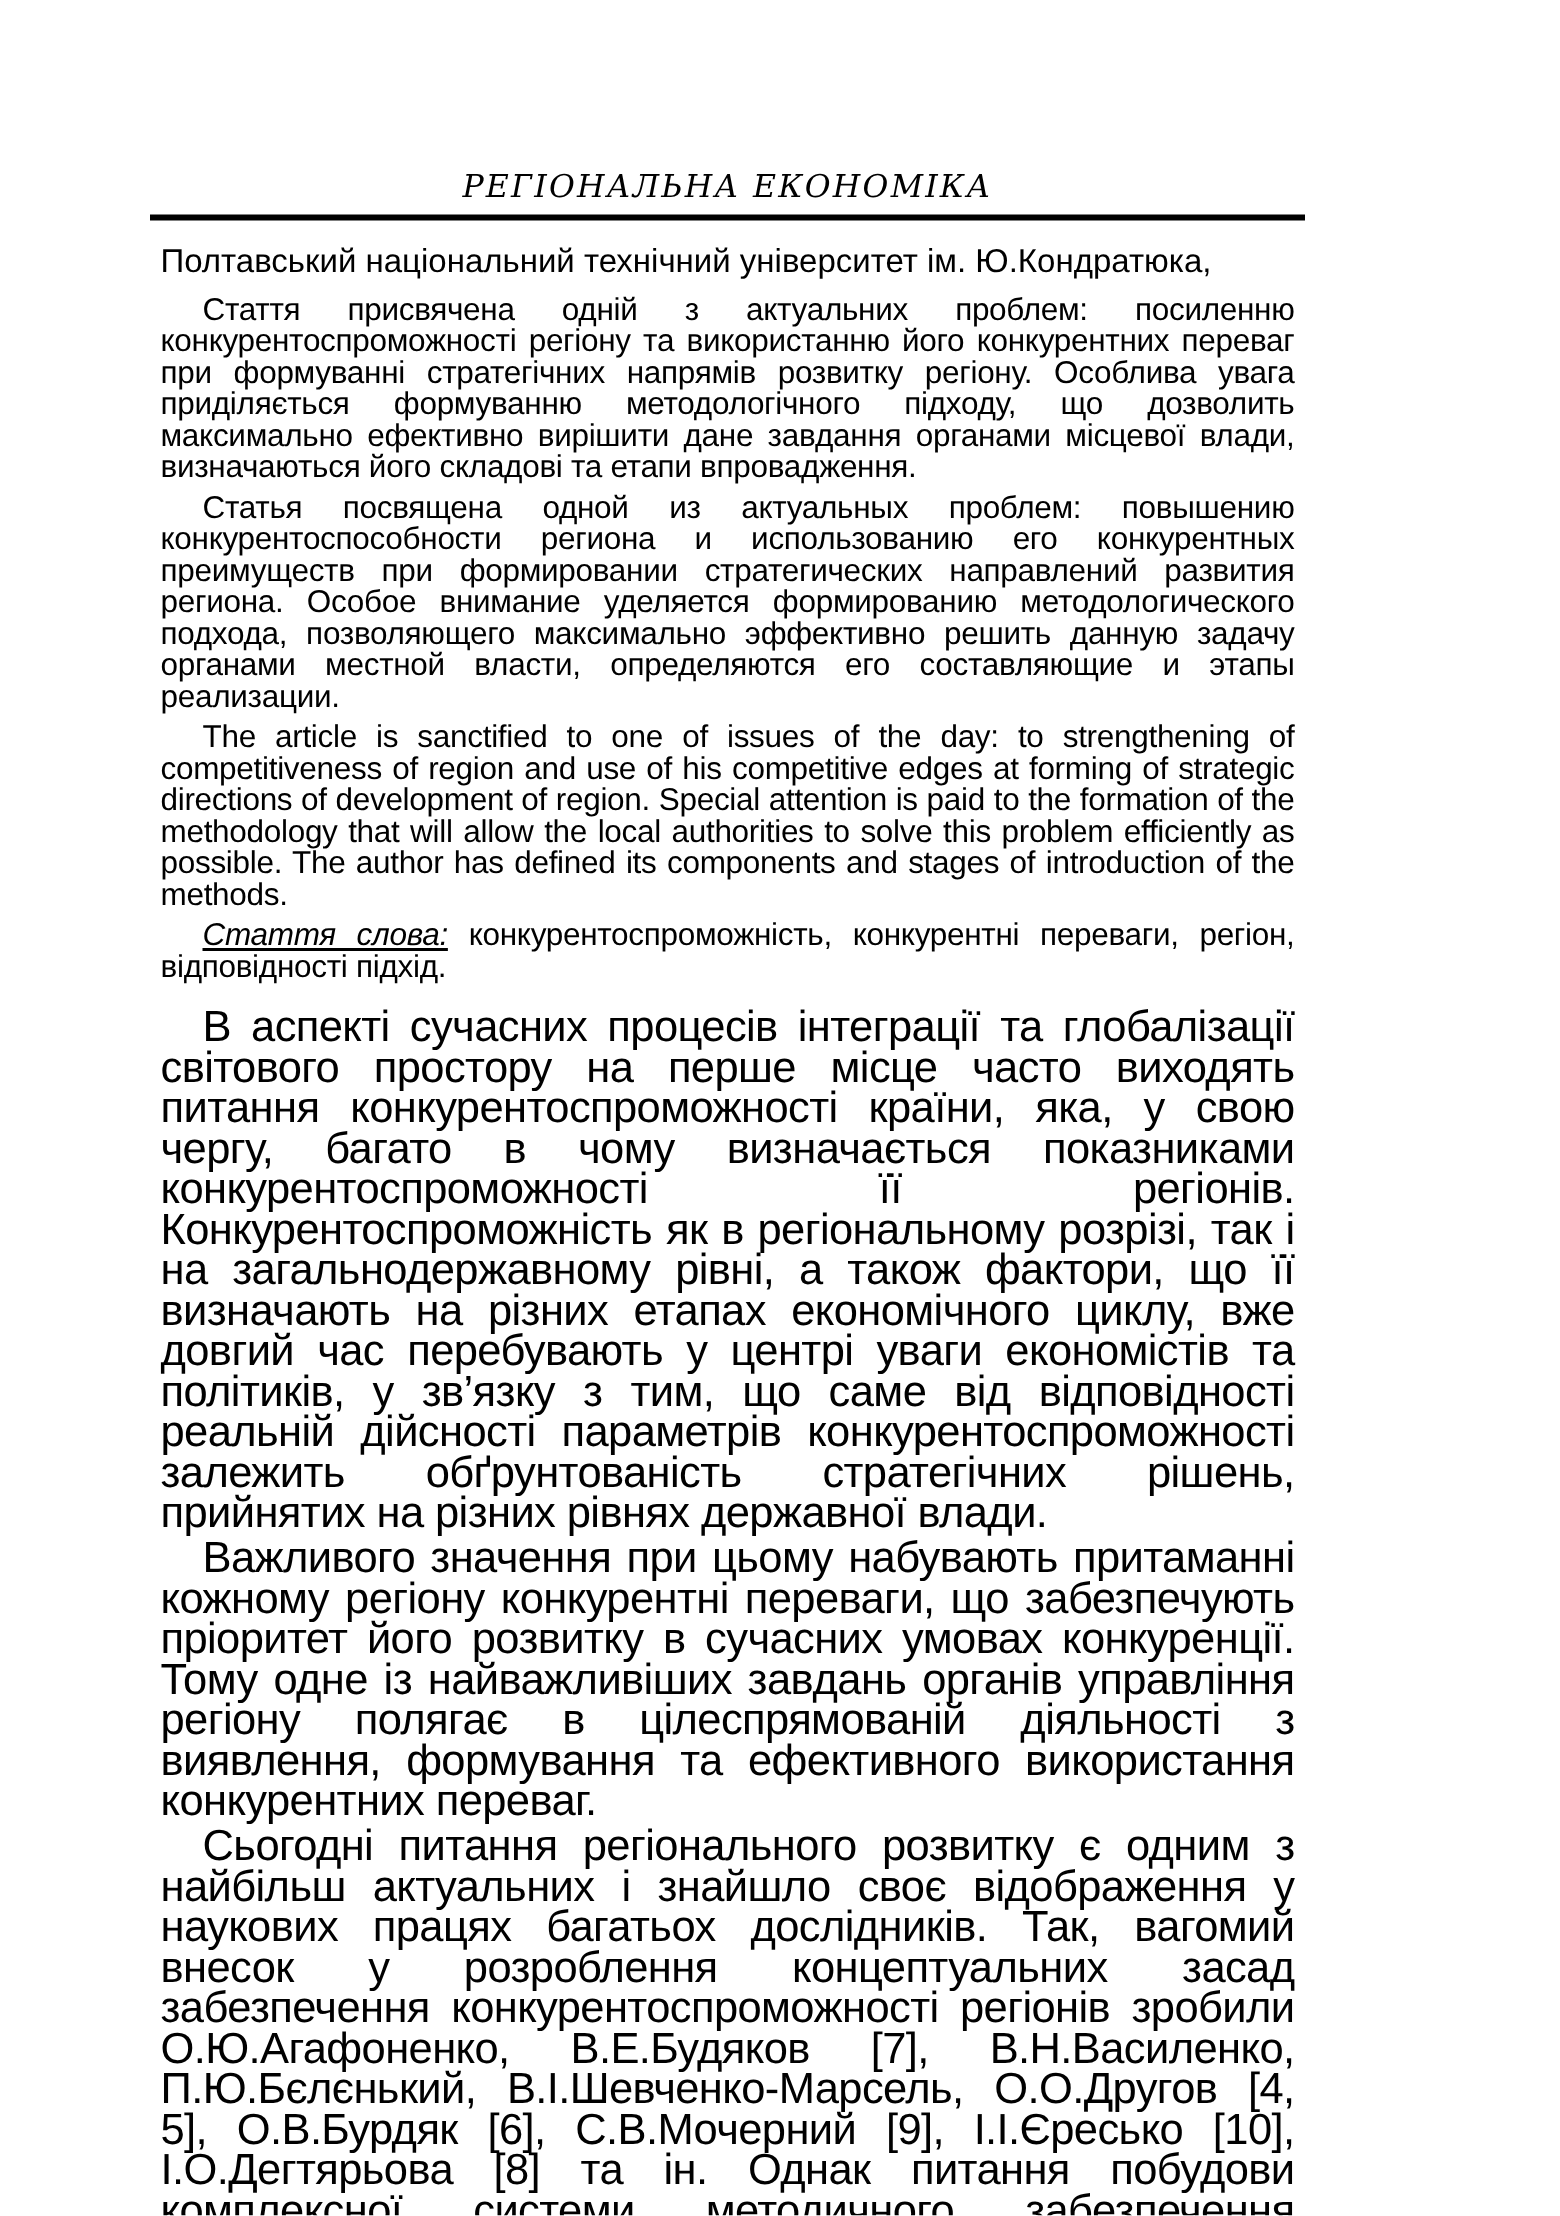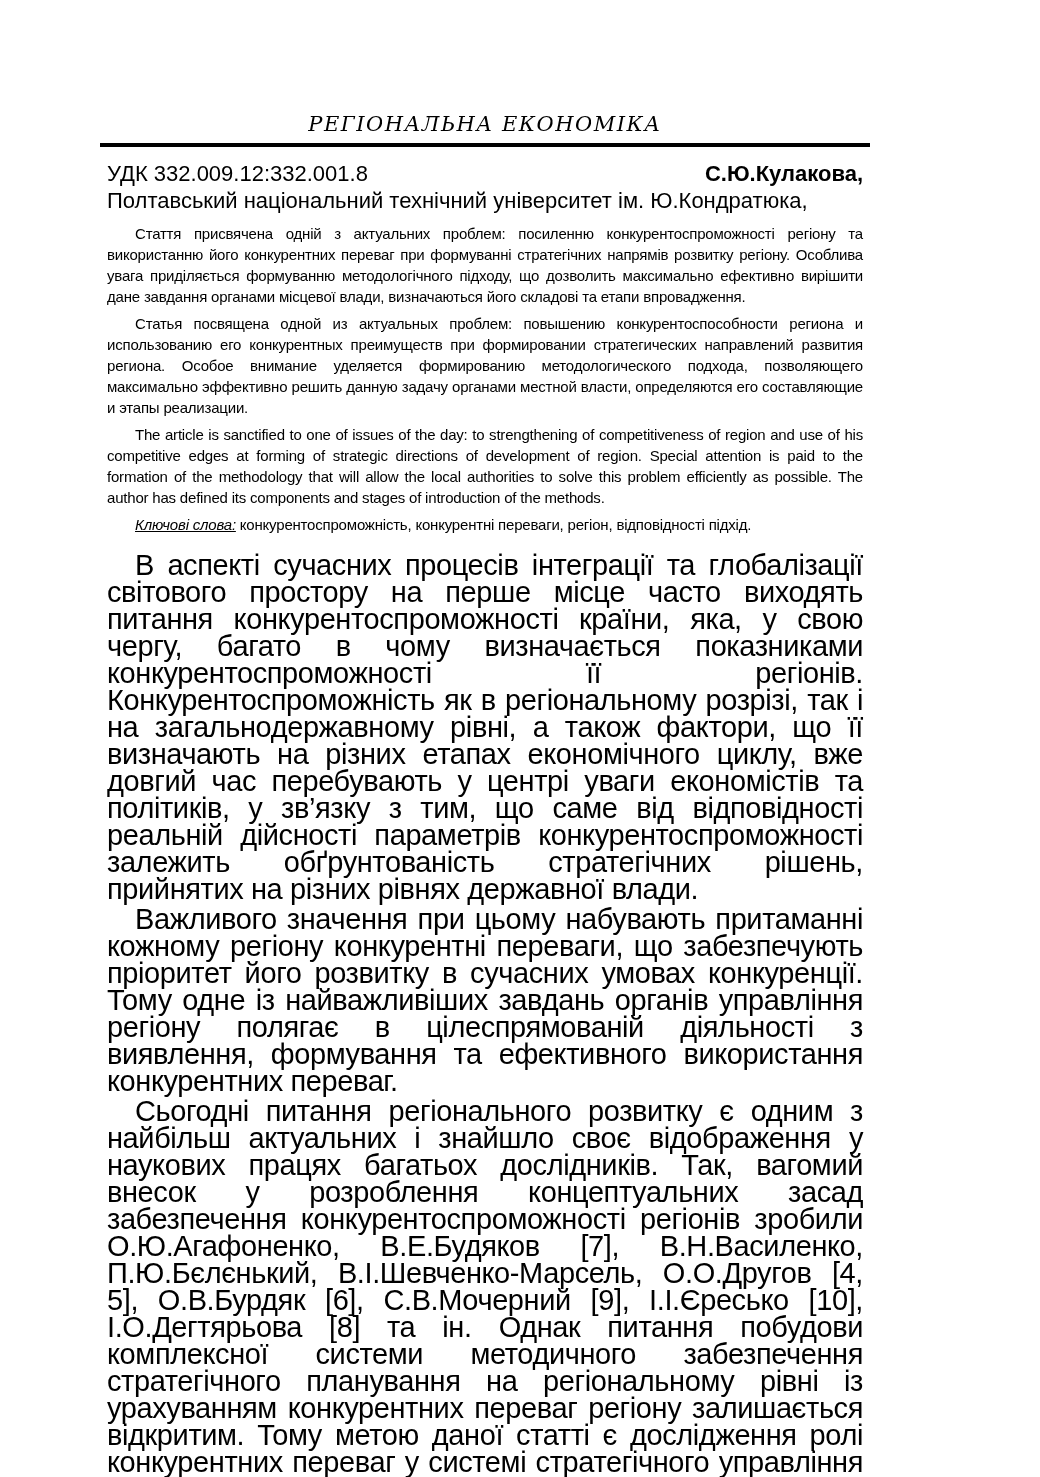--- a/index.html
+++ b/index.html
@@ -81,10 +81,6 @@
   </header>
 
   <div class="meta">
-    <div class="meta-row">
-      <span class="udc">УДК 332.009.12:332.001.8</span>
-      <span class="author">С.Ю.Кулакова,</span>
-    </div>
     <div class="affiliation">Полтавський національний технічний університет ім. Ю.Кондратюка,</div>
   </div>
 

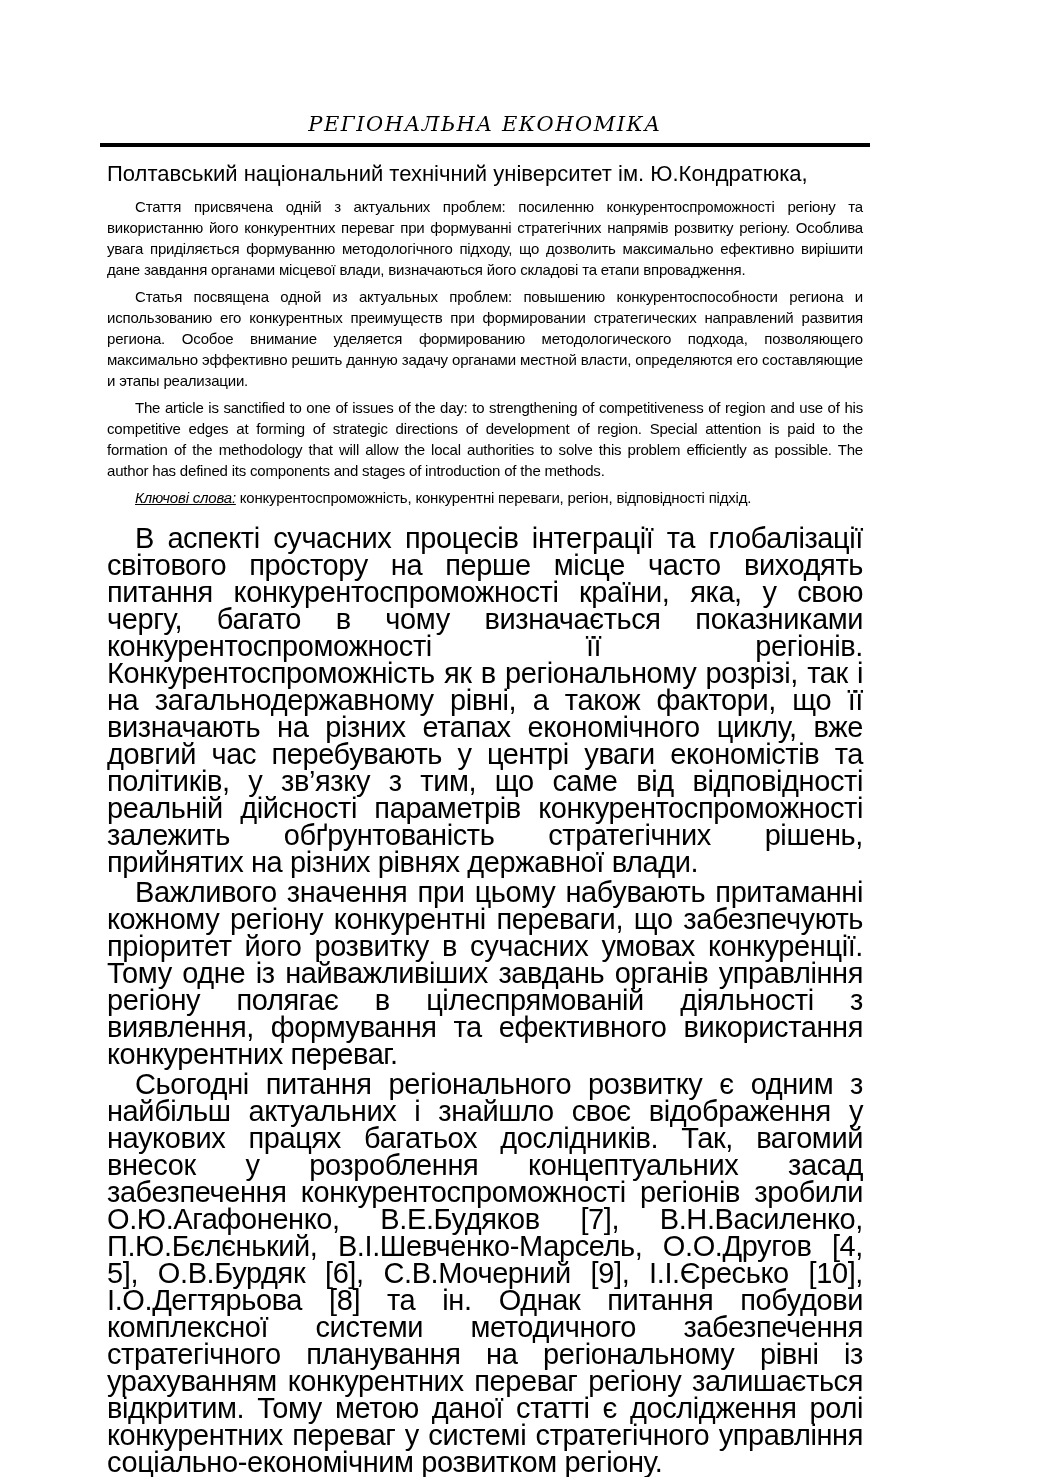--- a/index.html
+++ b/index.html
@@ -49,7 +49,7 @@
   
   .abstract {
     margin-top: 6px;
-    font-size: 15px;
+    font-size: 21px;
     line-height: 21px;
     letter-spacing: -0.2px;
     text-align: justify;

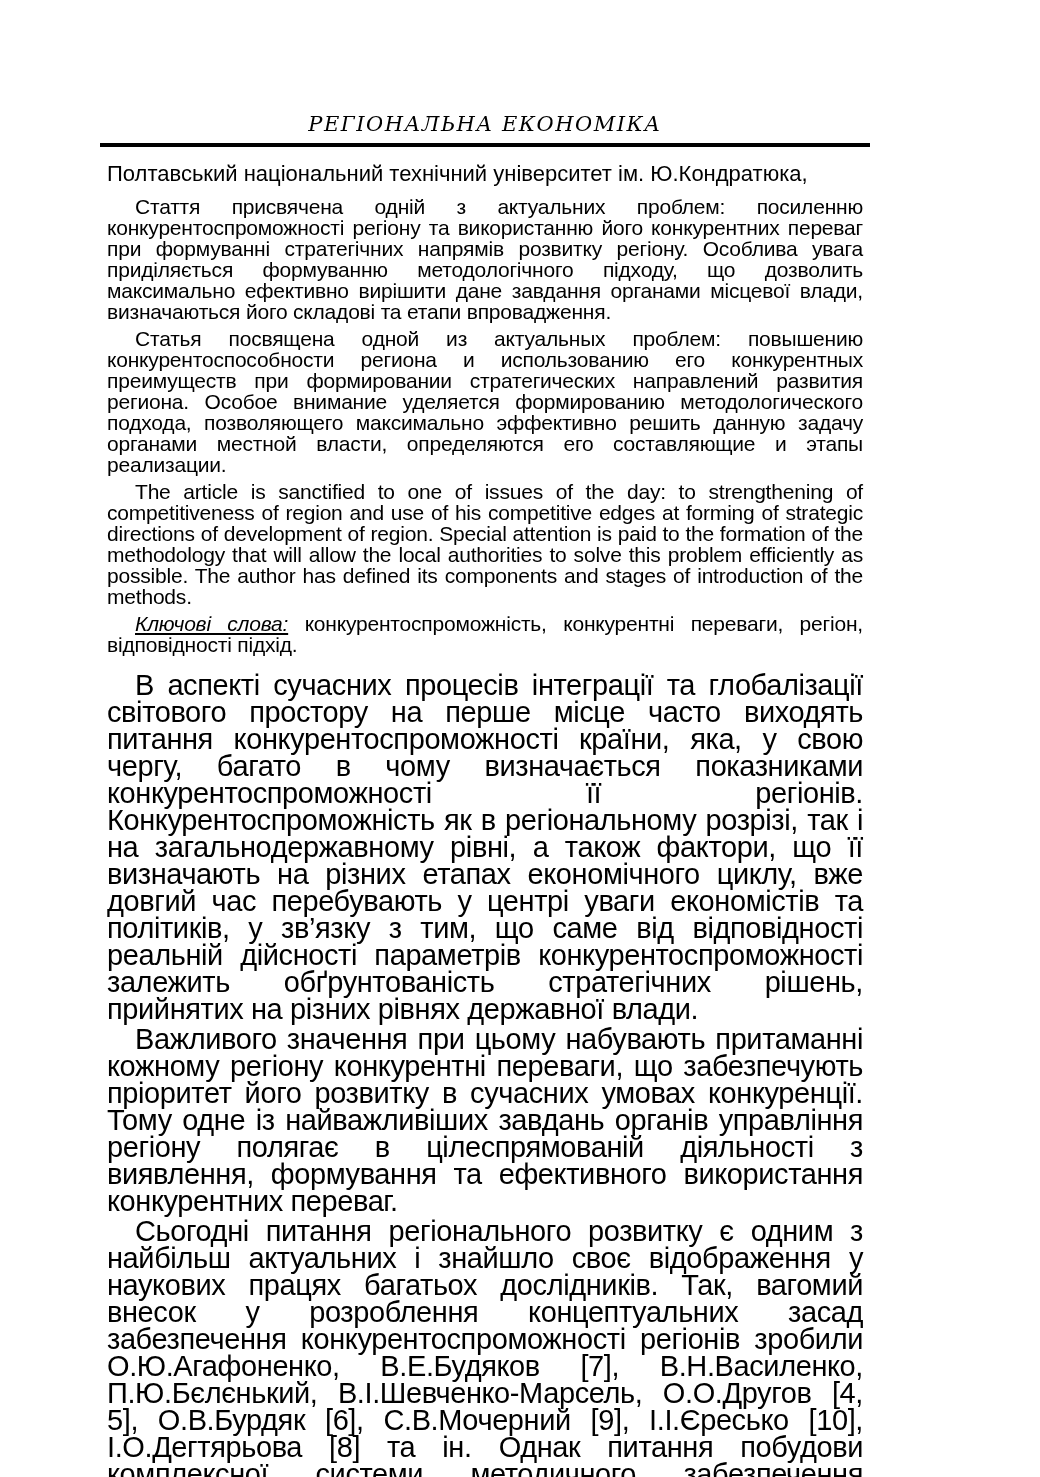--- a/index.html
+++ b/index.html
@@ -92,7 +92,7 @@
   <p class="abstract">The article is sanctified to one of issues of the day: to strengthening of competitiveness of region and use of his competitive edges at forming of strategic directions of development of region. Special attention is paid to the formation of the methodology that will allow the local authorities to solve this problem efficiently as possible. The author has defined its components and stages of introduction of the methods.</p>
 
   <p class="abstract keywords">
-    <span class="kw-label">Ключові слова:</span>
+    <span class="kw-label">Стаття слова:</span>
     <span>конкурентоспроможність, конкурентні переваги, регіон, відповідності підхід.</span>
   </p>
 

